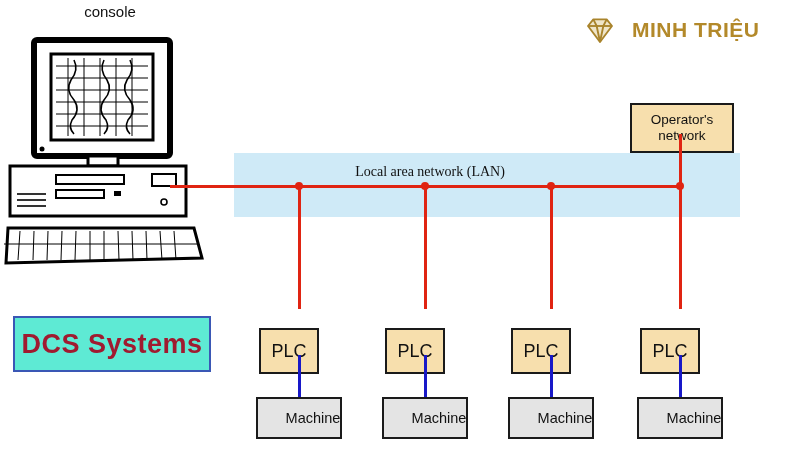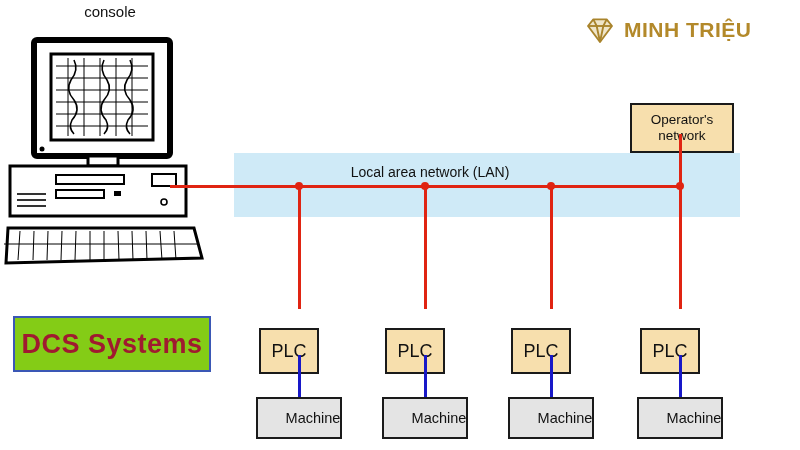--- a/index.html
+++ b/index.html
@@ -12,7 +12,7 @@
   .canvas { position: relative; width: 800px; height: 450px; background: #ffffff; }
 
   
-  .brand { position: absolute; left: 584px; top: 14px; display: flex; align-items: center; gap: 8px; }
+  .brand { position: absolute; left: 584px; top: 14px; display: flex; align-items: center; gap: 16px; }
   .brand-text { font-size: 21px; font-weight: bold; color: #b3892a; letter-spacing: 0.5px; }
 
   

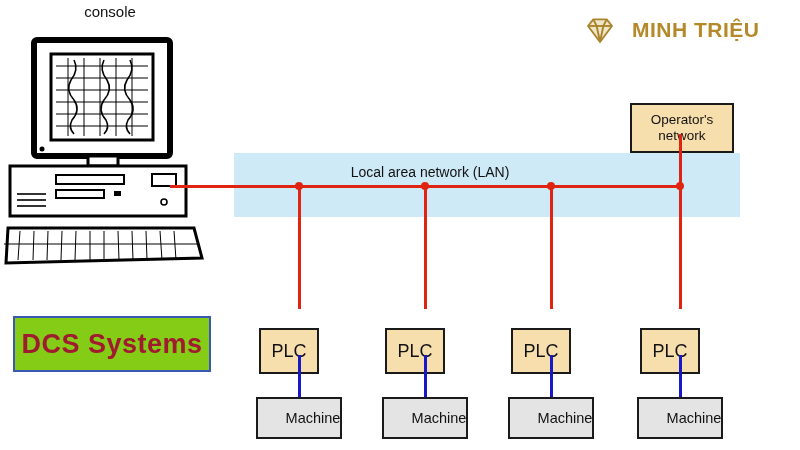--- a/index.html
+++ b/index.html
@@ -23,7 +23,7 @@
   
   .lan-band { position: absolute; left: 234px; top: 153px; width: 506px; height: 64px; background: #cfeaf7; }
   .lan-label { position: absolute; left: 300px; top: 164px; width: 260px; text-align: center;
-    font-size: 14px; color: #111; }
+    font-size: 14px; color: #111; font-family: Liberation Serif, serif; }
   .lan-line { position: absolute; left: 170px; top: 185px; width: 512px; height: 3px; background: #e02412; }
   .dot { position: absolute; width: 8px; height: 8px; border-radius: 50%; background: #e02412; top: 182px; }
 

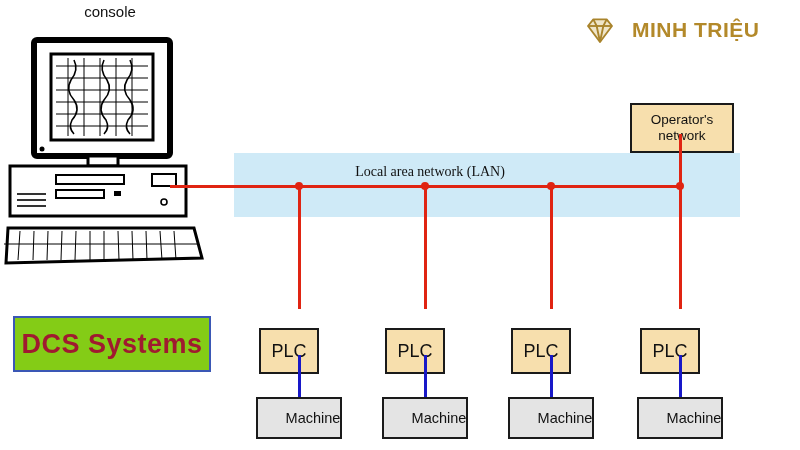--- a/index.html
+++ b/index.html
@@ -42,7 +42,7 @@
 
   
   .dcs-box { position: absolute; left: 13px; top: 316px; width: 198px; height: 56px;
-    border: 2.5px solid #3a57b5; background: #84cc16; display: flex; align-items: center; justify-content: center;
+    border: 2.5px solid #3a57b5; background: #5eead4; display: flex; align-items: center; justify-content: center;
     box-sizing: border-box; }
   .dcs-text { font-size: 27px; font-weight: bold; color: #a01a30; letter-spacing: 0.5px; }
 </style>

